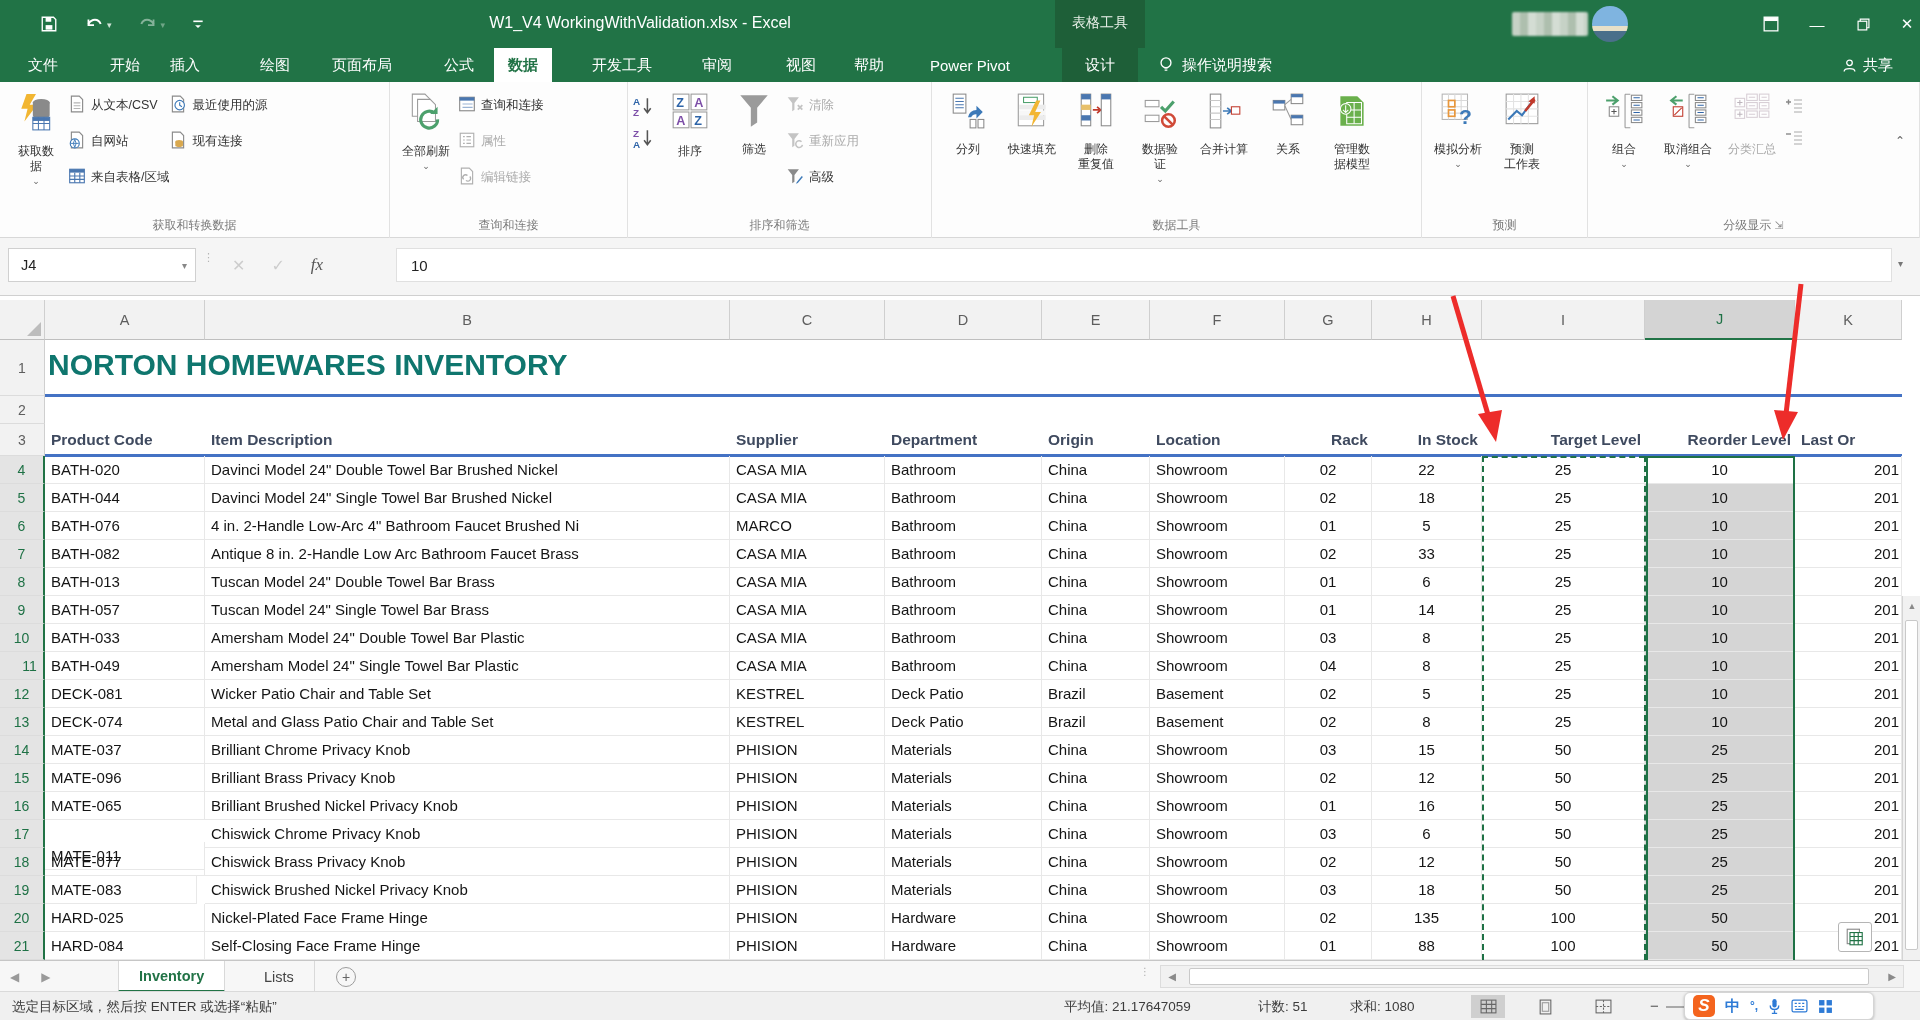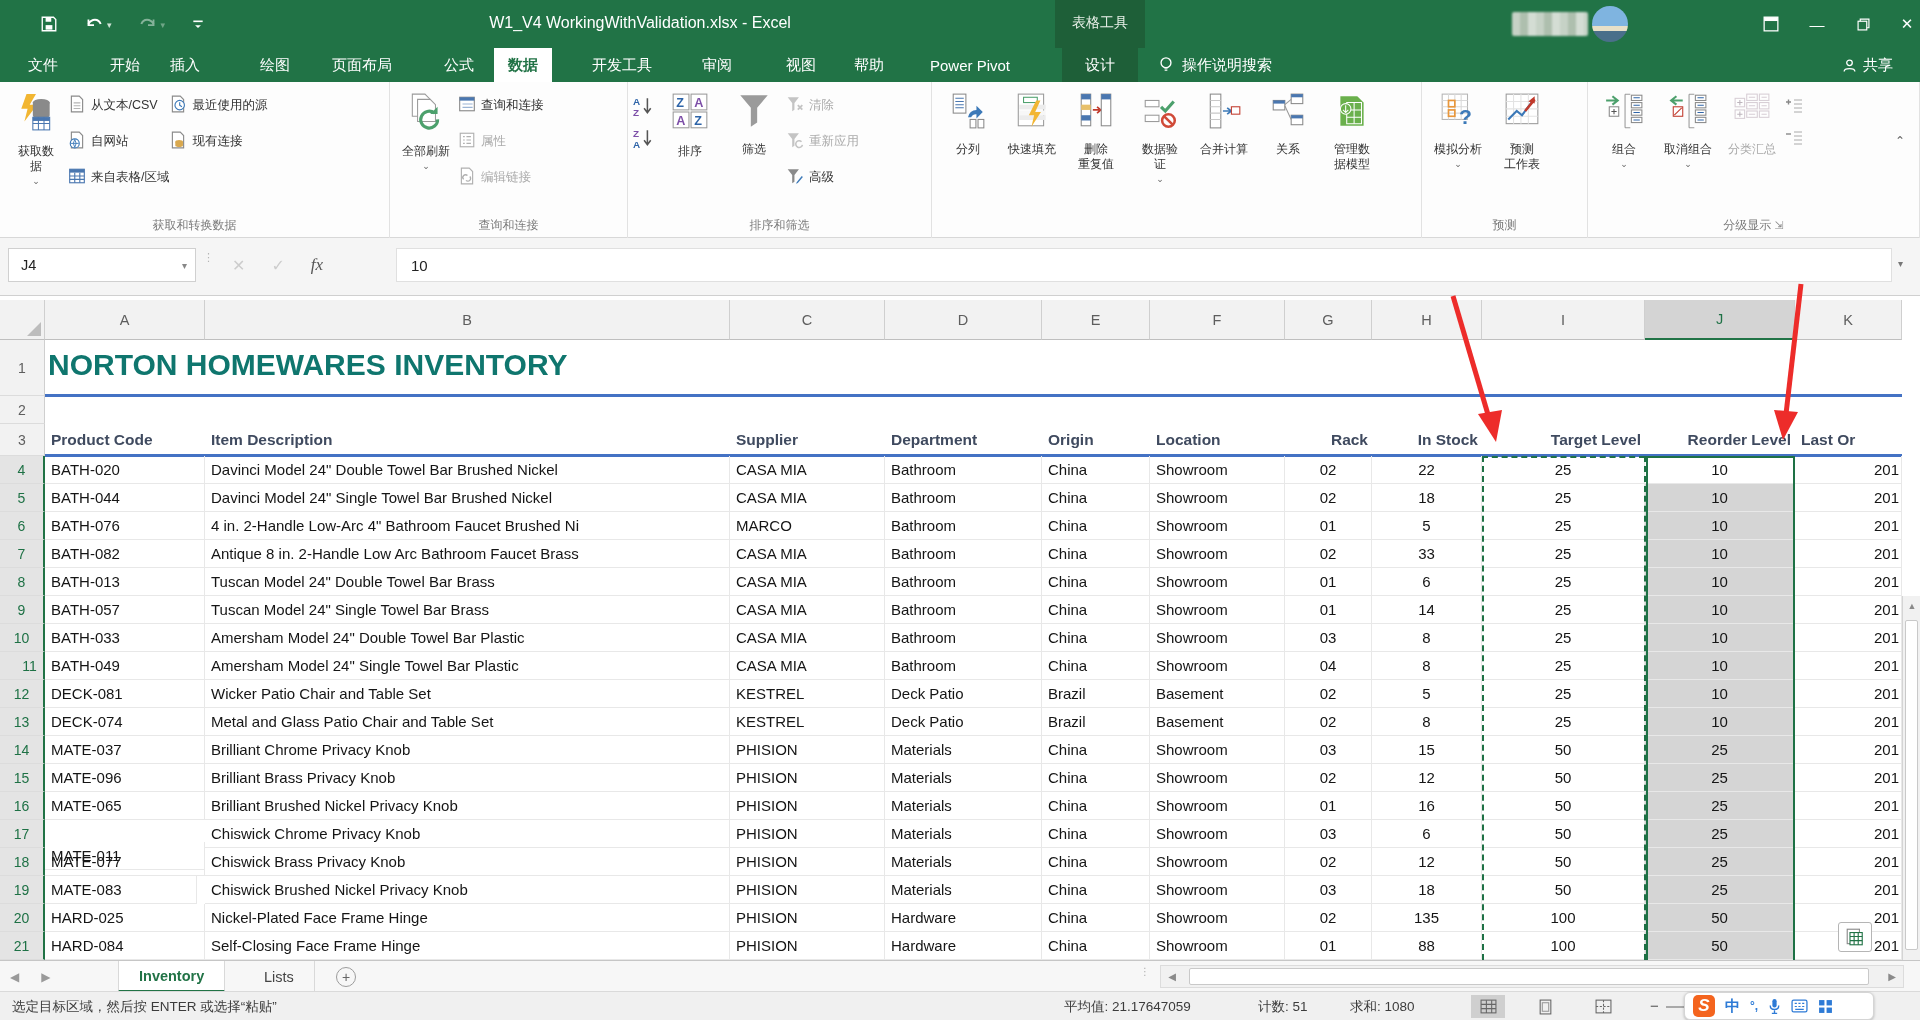--- a/index.html
+++ b/index.html
@@ -392,6 +392,7 @@
             </svg></span><span>管理数
 据模型</span></div>
       </div>
+      <div class="rgroup-label">数据工具</div>
     </div>
     <div class="rgroup" style="left: 1422px; width: 166px;">
       <div class="ritems">

